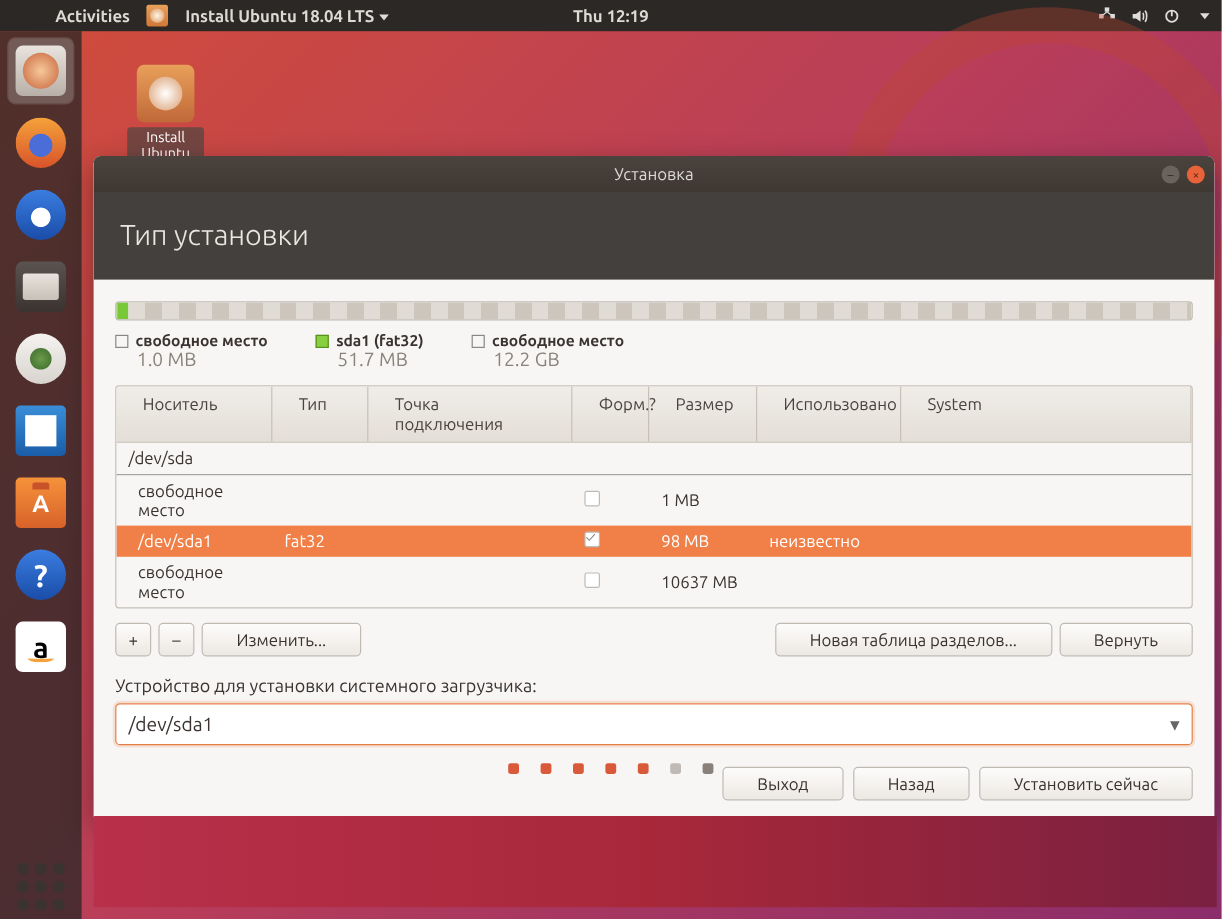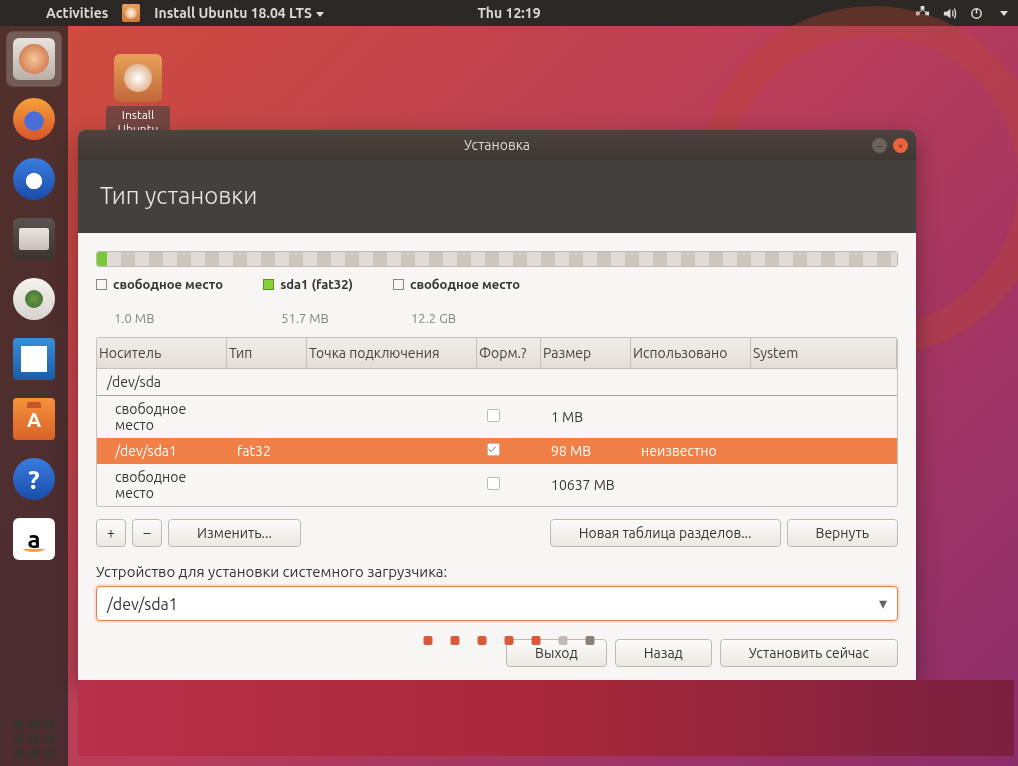--- a/index.html
+++ b/index.html
@@ -50,7 +50,7 @@
 .apps-grid span{background:#3a3330;border-radius:50%;}
 
 
-.window { position:absolute; left:78px; top:130px; width:838px; background:#f7f6f5; border-radius:6px 6px 0 0; box-shadow:0 8px 24px rgba(0,0,0,.35); overflow:hidden; }
+.window { position:absolute; left:78px; top:130px; width:934px; background:#f7f6f5; border-radius:6px 6px 0 0; box-shadow:0 8px 24px rgba(0,0,0,.35); overflow:hidden; }
 .titlebar { height:30px; background:linear-gradient(#4a433e,#3e3732); display:flex; align-items:center; justify-content:center; color:#ddd9d5; font-size:14px; position:relative; }
 .titlebar .winctrls { position:absolute; right:8px; display:flex; gap:6px; }
 .wc{width:15px;height:15px;border-radius:50%;display:flex;align-items:center;justify-content:center;font-size:10px;}

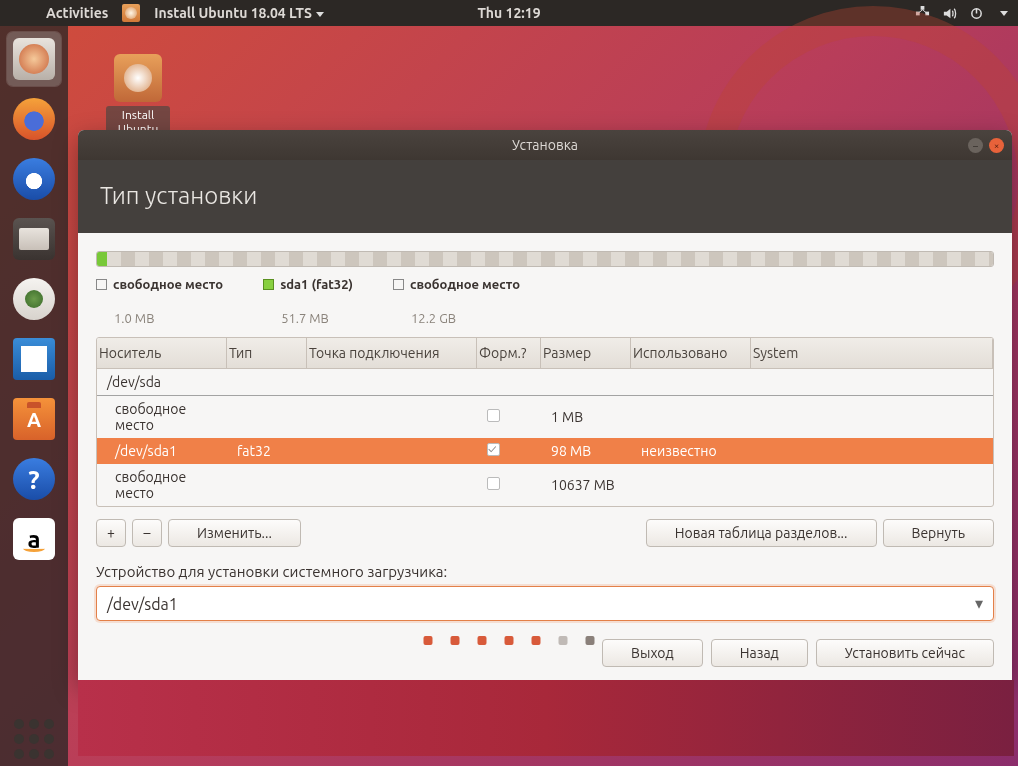--- a/index.html
+++ b/index.html
@@ -70,7 +70,7 @@
 .leg .top{display:flex;align-items:center;gap:6px;}
 .leg .sq{width:11px;height:11px;border:1px solid #888;}
 .leg .sq.g{background:#88d040;border-color:#5a9020;}
-.leg .sub{color:#8a837b;font-size:13px;margin-left:18px;margin-top:20px;}
+.leg .sub{color:#8a837b;font-size:16px;margin-left:18px;}
 
 
 .ptable{border:1px solid #c8c0b8;border-radius:3px;overflow:hidden;font-size:14px;}

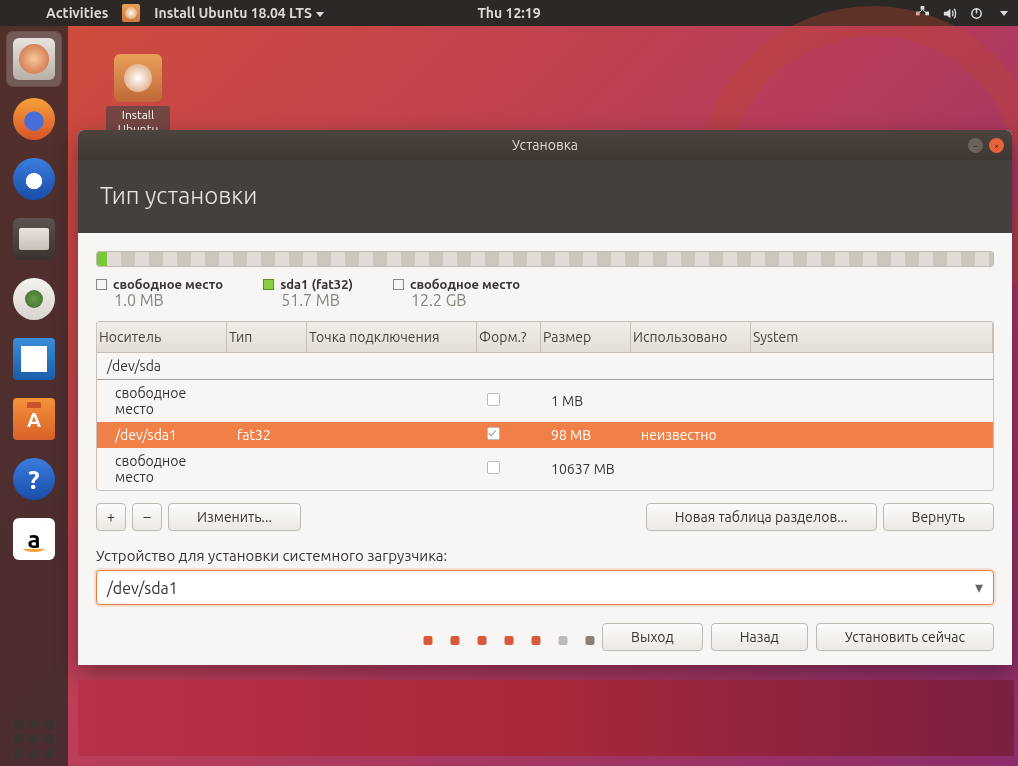--- a/index.html
+++ b/index.html
@@ -75,7 +75,7 @@
 
 .ptable{border:1px solid #c8c0b8;border-radius:3px;overflow:hidden;font-size:14px;}
 .phead{display:grid;grid-template-columns:130px 80px 170px 64px 90px 120px 1fr;background:linear-gradient(#f0ede8,#e3ded7);border-bottom:1px solid #c8c0b8;}
-.phead div{padding:7px 2px;border-right:1px solid #c8c0b8;color:#4a433d;}
+.phead div{padding:7px 22px;border-right:1px solid #c8c0b8;color:#4a433d;}
 .prow{display:grid;grid-template-columns:130px 80px 170px 64px 90px 120px 1fr;align-items:center;}
 .prow div{padding:5px 10px;}
 .prow.r0{border-bottom:1px solid #a3a3a3;}

